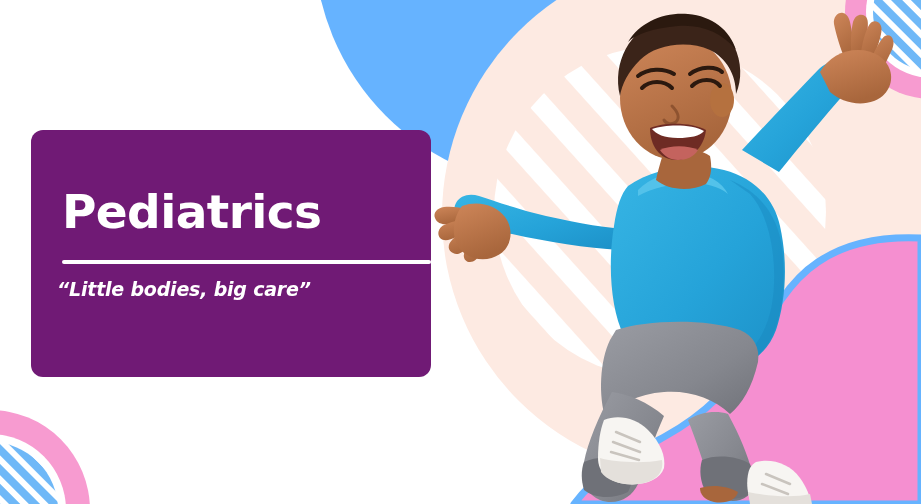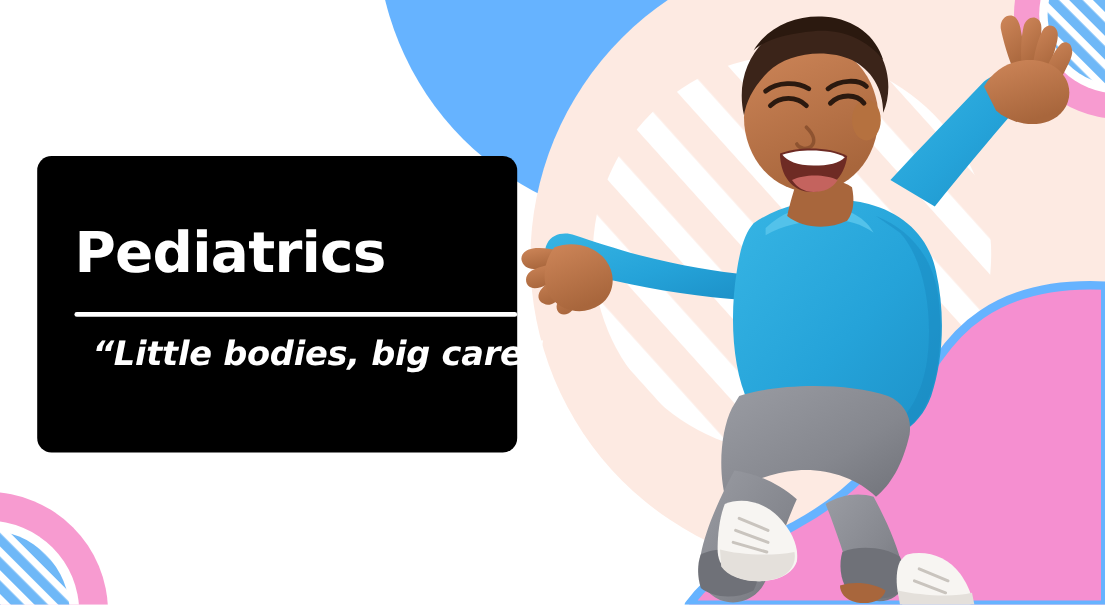--- a/index.html
+++ b/index.html
@@ -44,7 +44,7 @@
     top: 130px;
     width: 400px;
     height: 247px;
-    background: #000000;
+    background: #701a75;
     border-radius: 12px;
     box-sizing: border-box;
     z-index: 40;

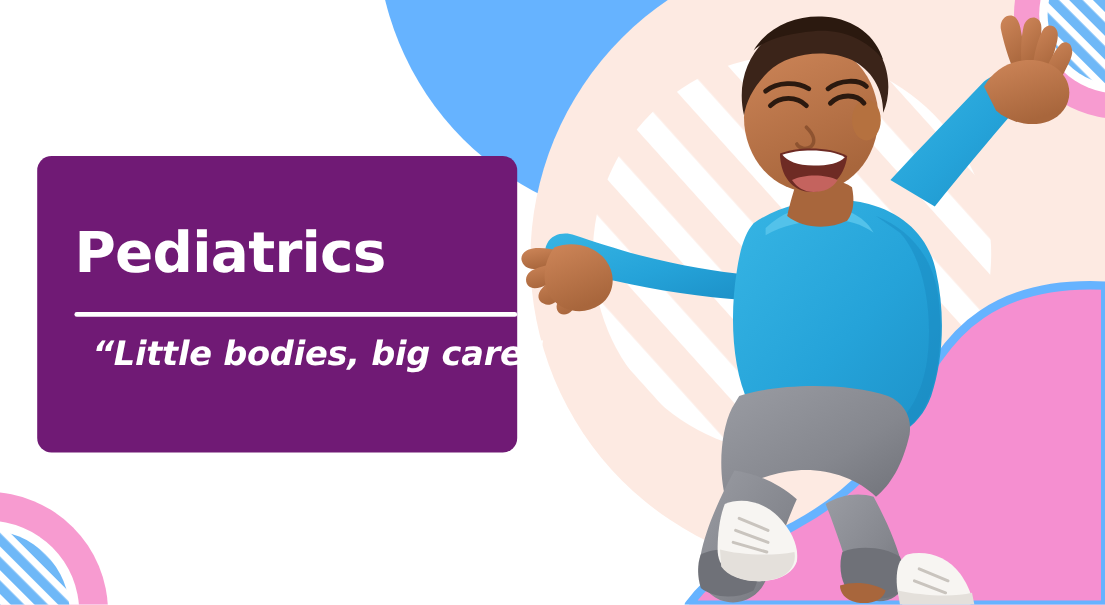--- a/index.html
+++ b/index.html
@@ -77,12 +77,12 @@
 
   .card-subtitle {
     position: absolute;
-    left: 46px;
+    left: 26px;
     top: 148px;
     margin: 0;
     color: #ffffff;
     font-family: "DejaVu Sans", "Liberation Sans", sans-serif;
-    font-size: 28px;
+    font-size: 19px;
     font-weight: 700;
     font-style: italic;
     letter-spacing: -0.2px;

